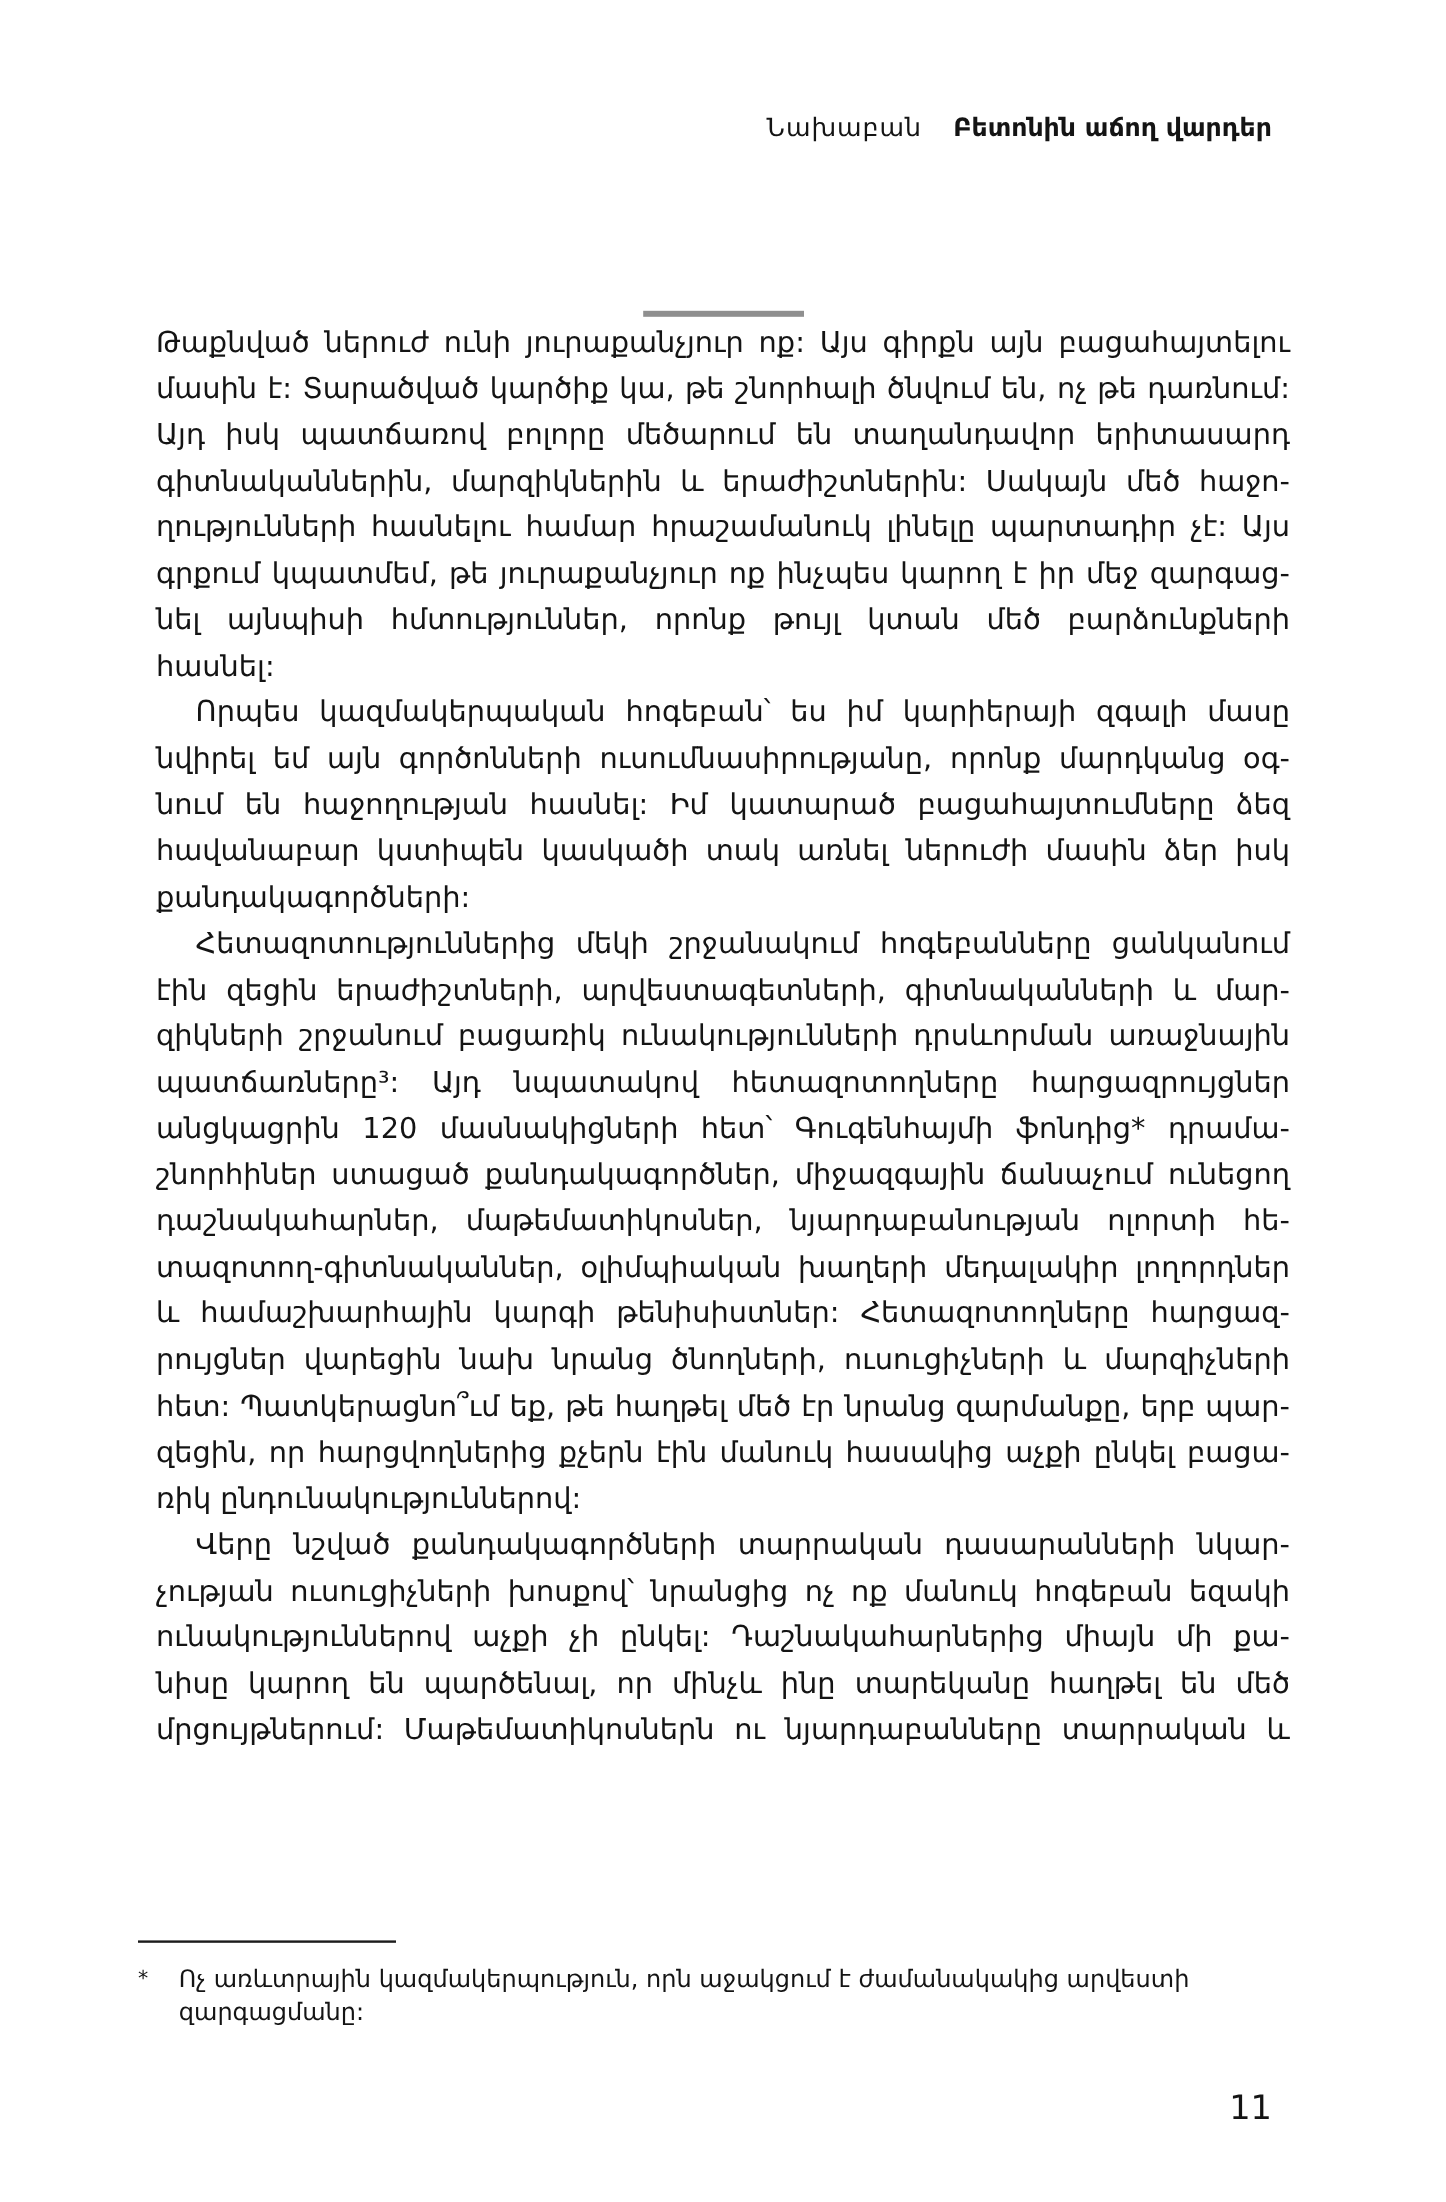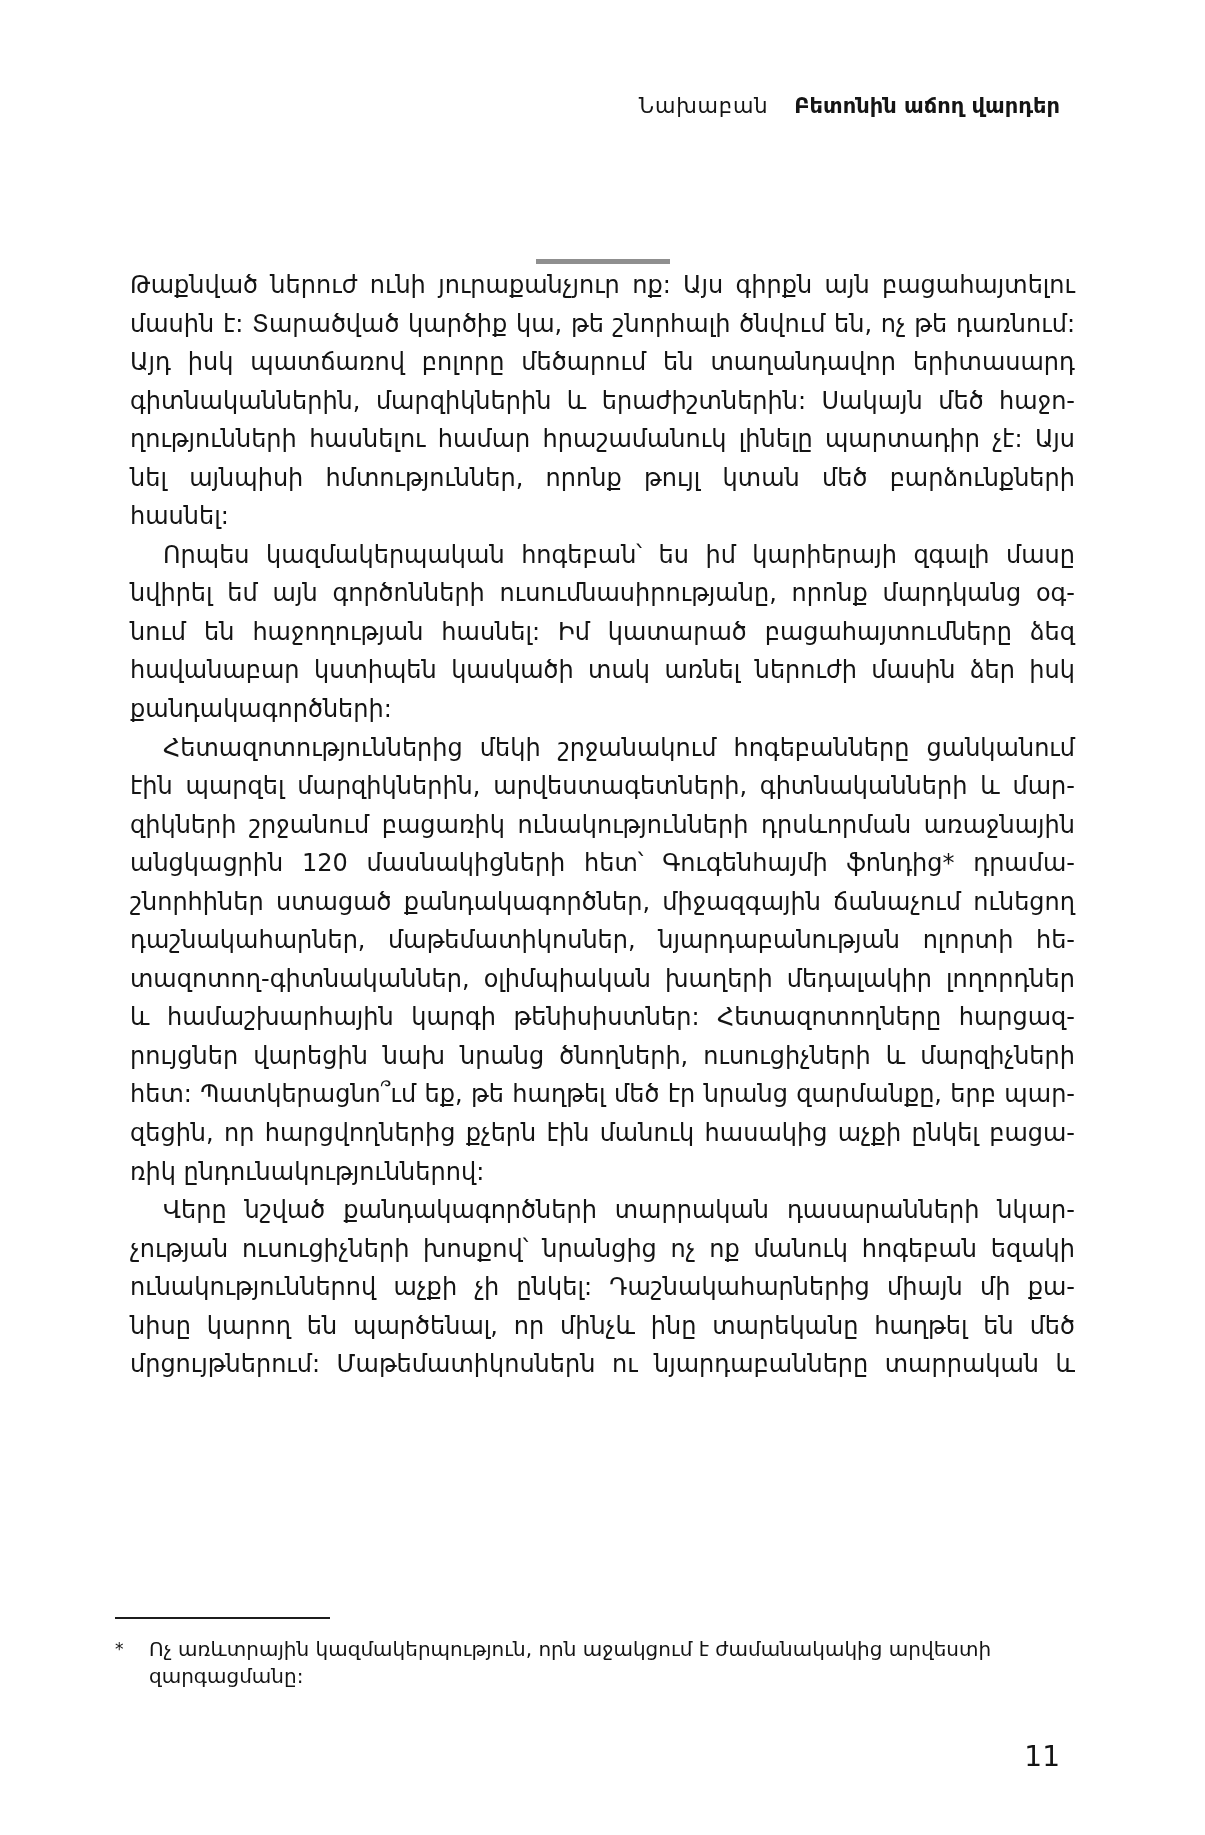--- a/index.html
+++ b/index.html
@@ -108,6 +108,7 @@
       <div class="line">Այդ իսկ պատճառով բոլորը մեծարում են տաղանդավոր երիտասարդ</div>
       <div class="line">գիտնականներին, մարզիկներին և երաժիշտներին: Սակայն մեծ հաջո-</div>
       <div class="line">ղությունների հասնելու համար հրաշամանուկ լինելը պարտադիր չէ: Այս</div>
+      <div class="line">գրքում կպատմեմ, թե յուրաքանչյուր ոք ինչպես կարող է իր մեջ զարգաց-</div>
       <div class="line last">նել այնպիսի հմտություններ, որոնք թույլ կտան մեծ բարձունքների հասնել:</div>
       <div class="line indent">Որպես կազմակերպական հոգեբան՝ ես իմ կարիերայի զգալի մասը</div>
       <div class="line">նվիրել եմ այն գործոնների ուսումնասիրությանը, որոնք մարդկանց օգ-</div>

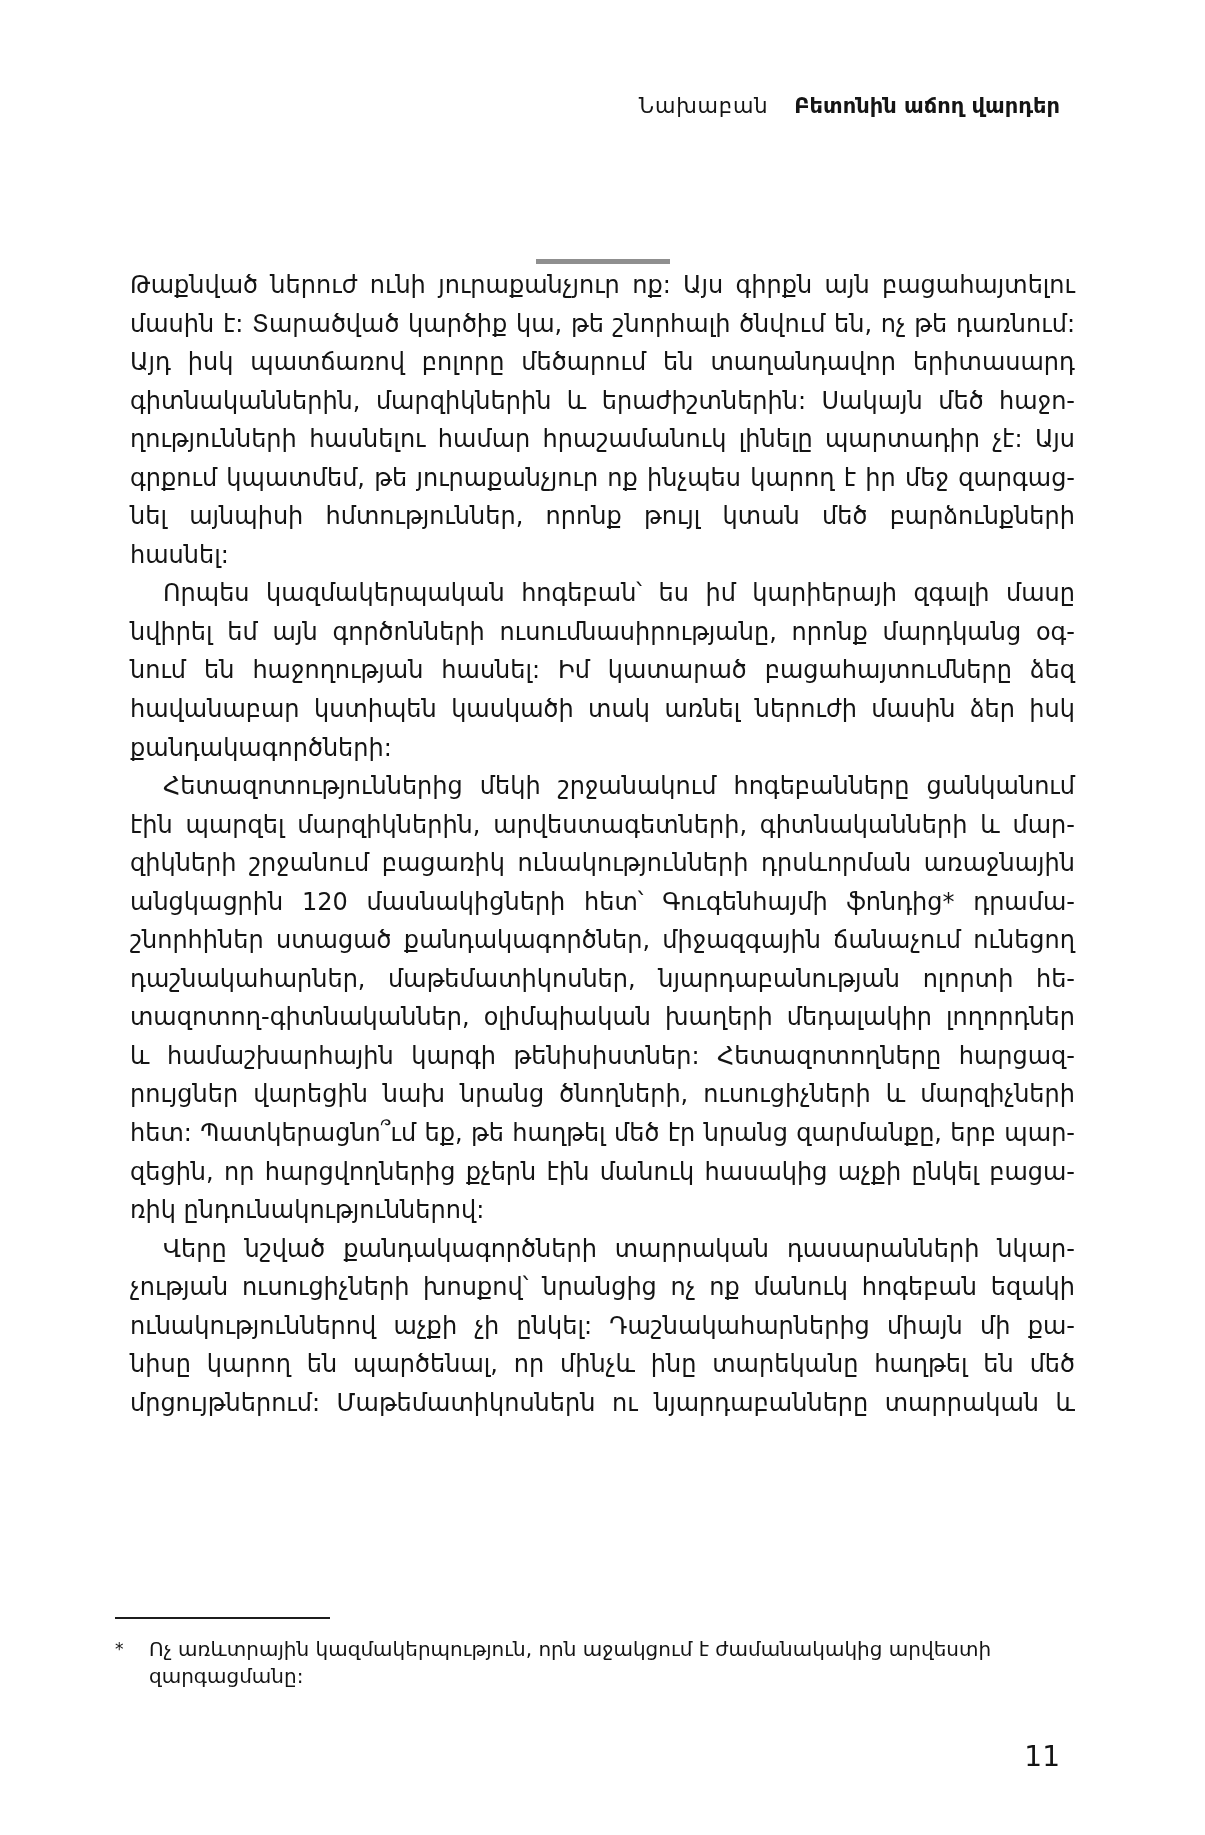--- a/index.html
+++ b/index.html
@@ -116,7 +116,7 @@
       <div class="line">հավանաբար կստիպեն կասկածի տակ առնել ներուժի մասին ձեր իսկ</div>
       <div class="line last">քանդակագործների:</div>
       <div class="line indent">Հետազոտություններից մեկի շրջանակում հոգեբանները ցանկանում</div>
-      <div class="line">էին պարզել մարզիկներին, արվեստագետների, գիտնականների և մար-</div>
+      <div class="line">էին զեցին երաժիշտների, արվեստագետների, գիտնականների և մար-</div>
       <div class="line">զիկների շրջանում բացառիկ ունակությունների դրսևորման առաջնային</div>
       <div class="line">անցկացրին 120 մասնակիցների հետ՝ Գուգենհայմի ֆոնդից* դրամա-</div>
       <div class="line">շնորհիներ ստացած քանդակագործներ, միջազգային ճանաչում ունեցող</div>

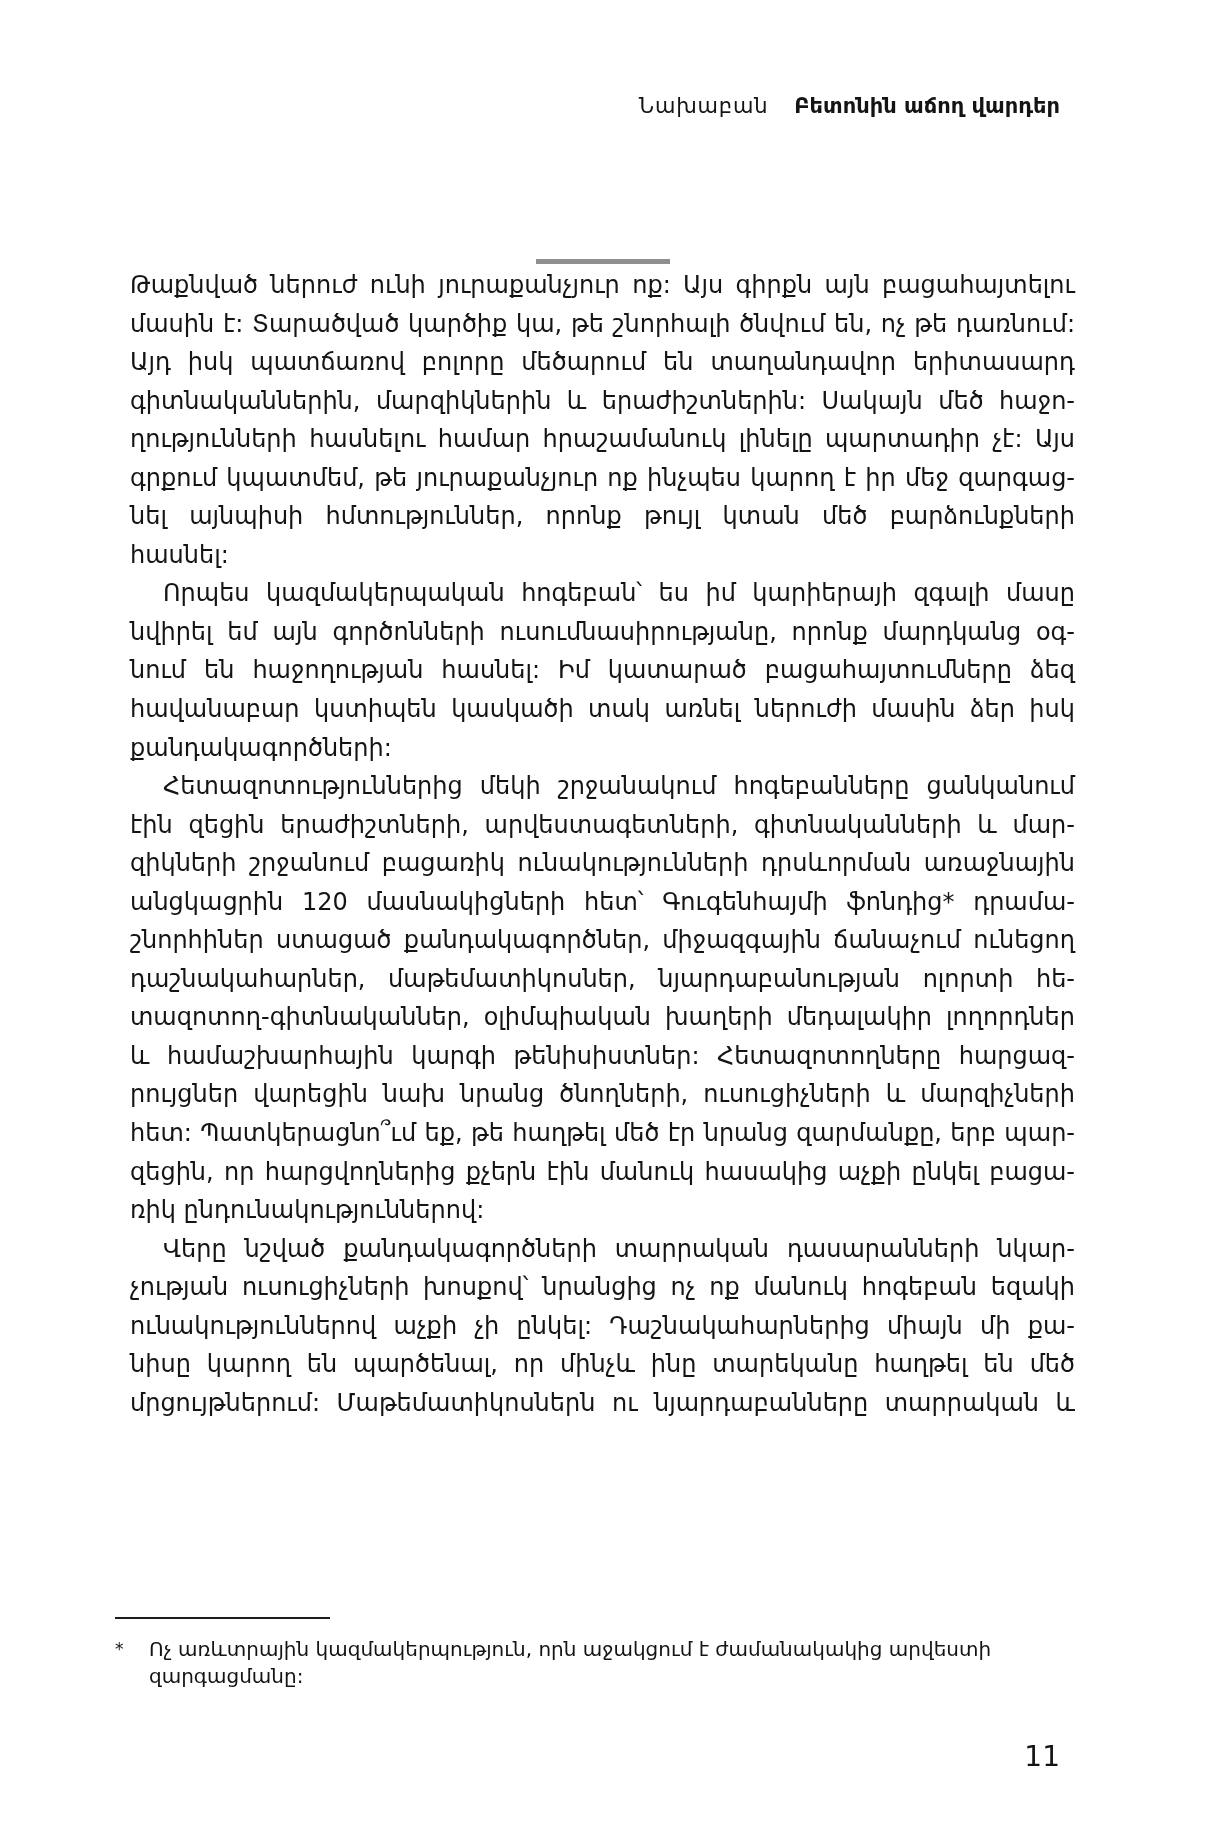--- a/index.html
+++ b/index.html
@@ -118,6 +118,7 @@
       <div class="line indent">Հետազոտություններից մեկի շրջանակում հոգեբանները ցանկանում</div>
       <div class="line">էին զեցին երաժիշտների, արվեստագետների, գիտնականների և մար-</div>
       <div class="line">զիկների շրջանում բացառիկ ունակությունների դրսևորման առաջնային</div>
+      <div class="line">պատճառները³: Այդ նպատակով հետազոտողները հարցազրույցներ</div>
       <div class="line">անցկացրին 120 մասնակիցների հետ՝ Գուգենհայմի ֆոնդից* դրամա-</div>
       <div class="line">շնորհիներ ստացած քանդակագործներ, միջազգային ճանաչում ունեցող</div>
       <div class="line">դաշնակահարներ, մաթեմատիկոսներ, նյարդաբանության ոլորտի հե-</div>

